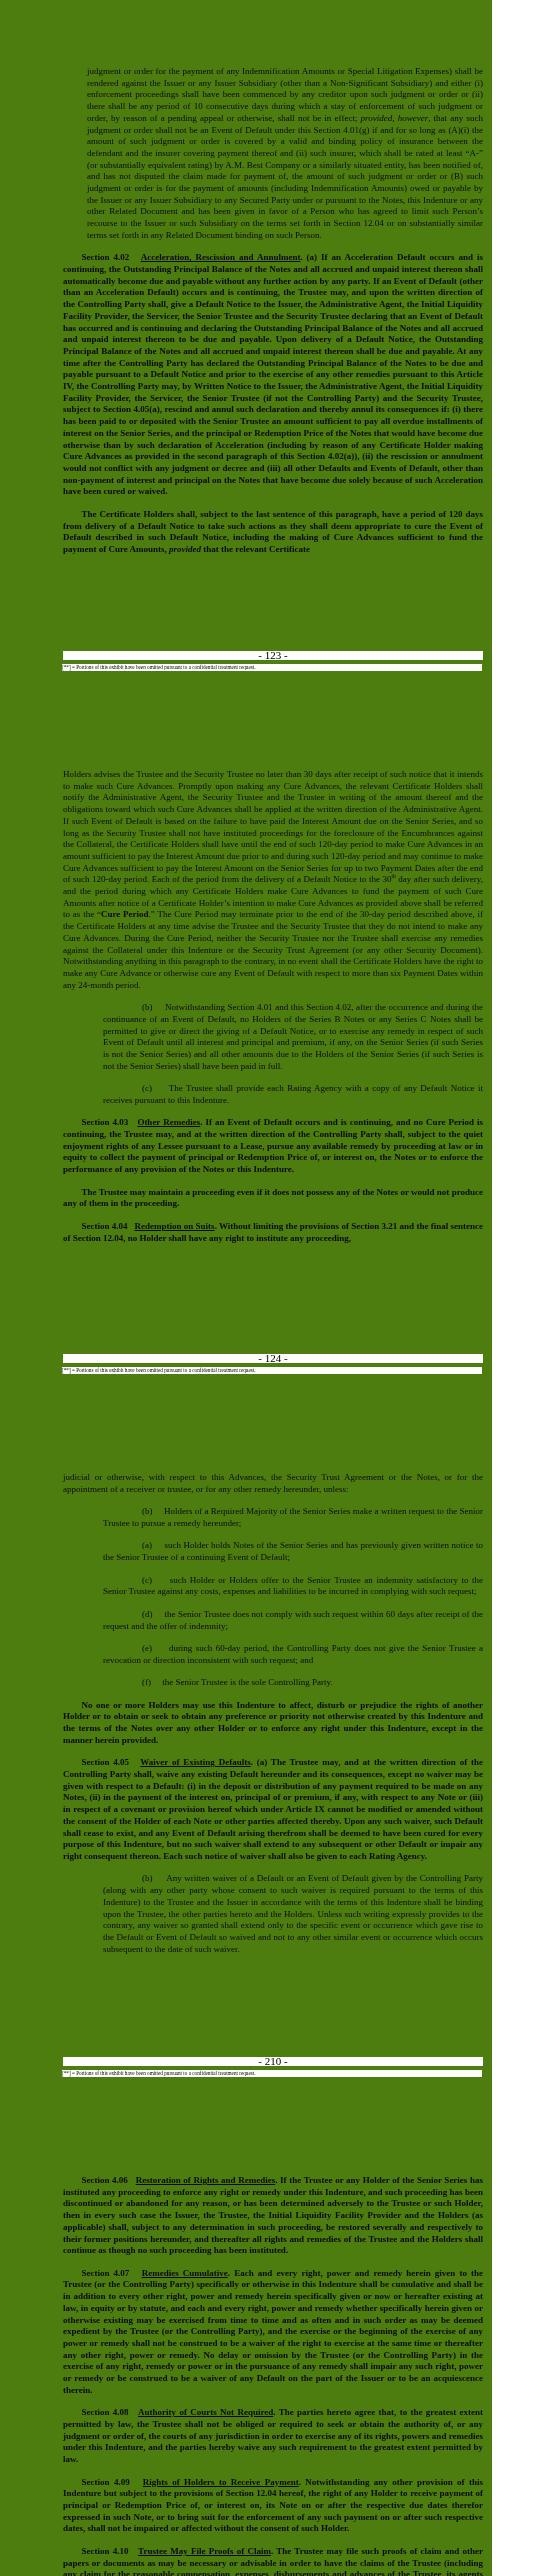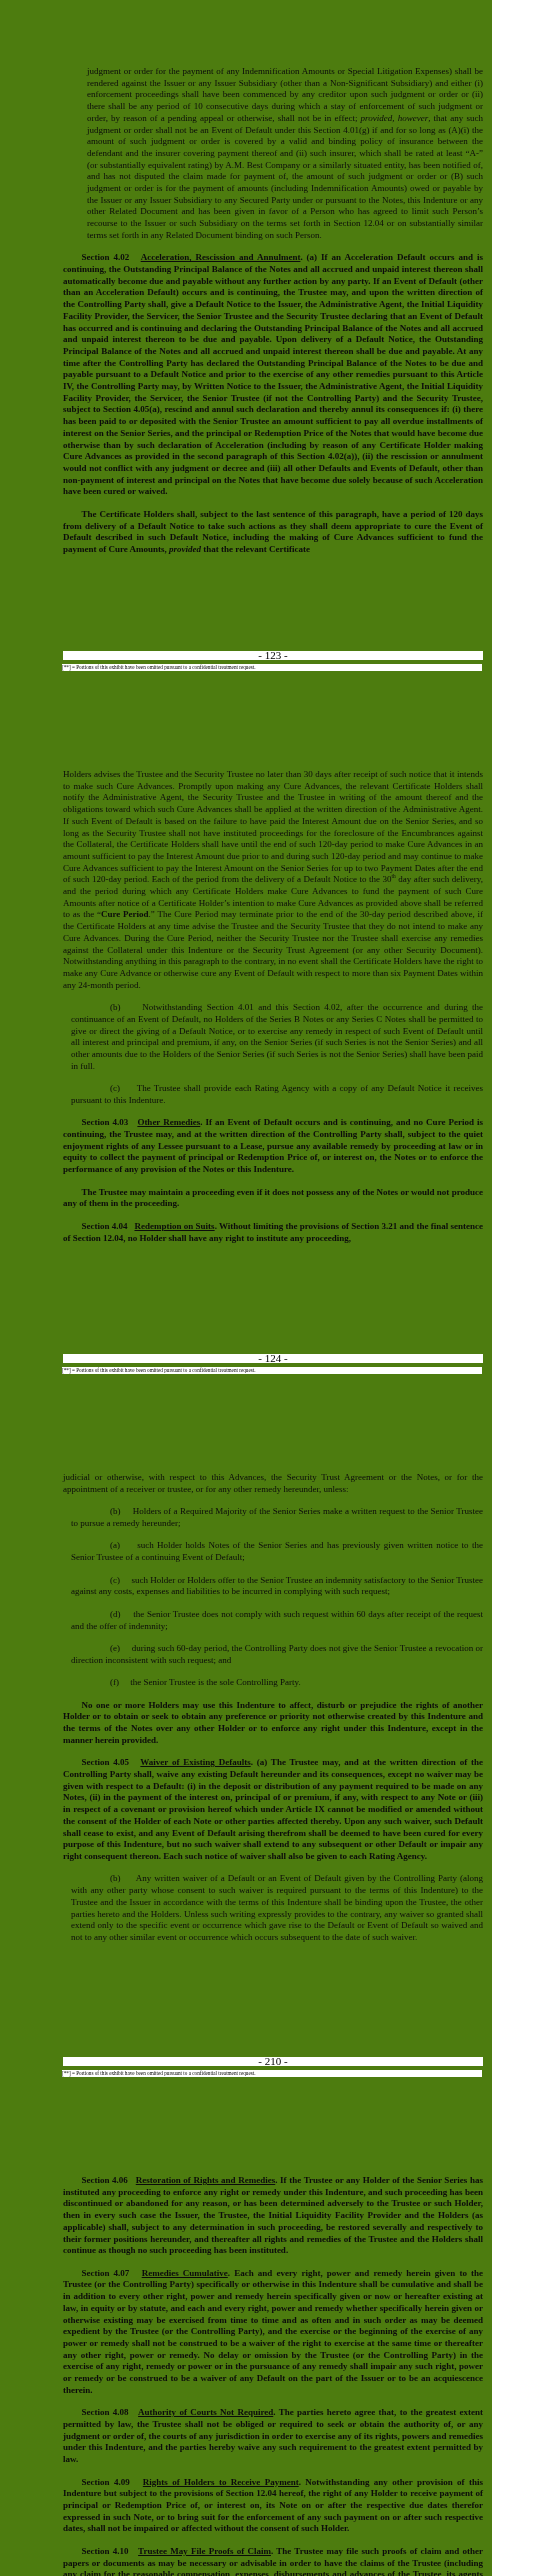--- a/index.html
+++ b/index.html
@@ -17,7 +17,7 @@
   .page-body > .para:first-child { margin-top: 0; }
   .para.indent { text-indent: 18.5px; font-weight: bold; }
   .para.block { margin-left: 24px; }
-  .para.sub { margin-left: 8px; text-indent: 39px; }
+  .para.sub { margin-left: 40px; text-indent: 39px; }
   .run-i { font-style: italic; }
   .run-u { text-decoration: underline; }
   .run-b { font-weight: bold; }

